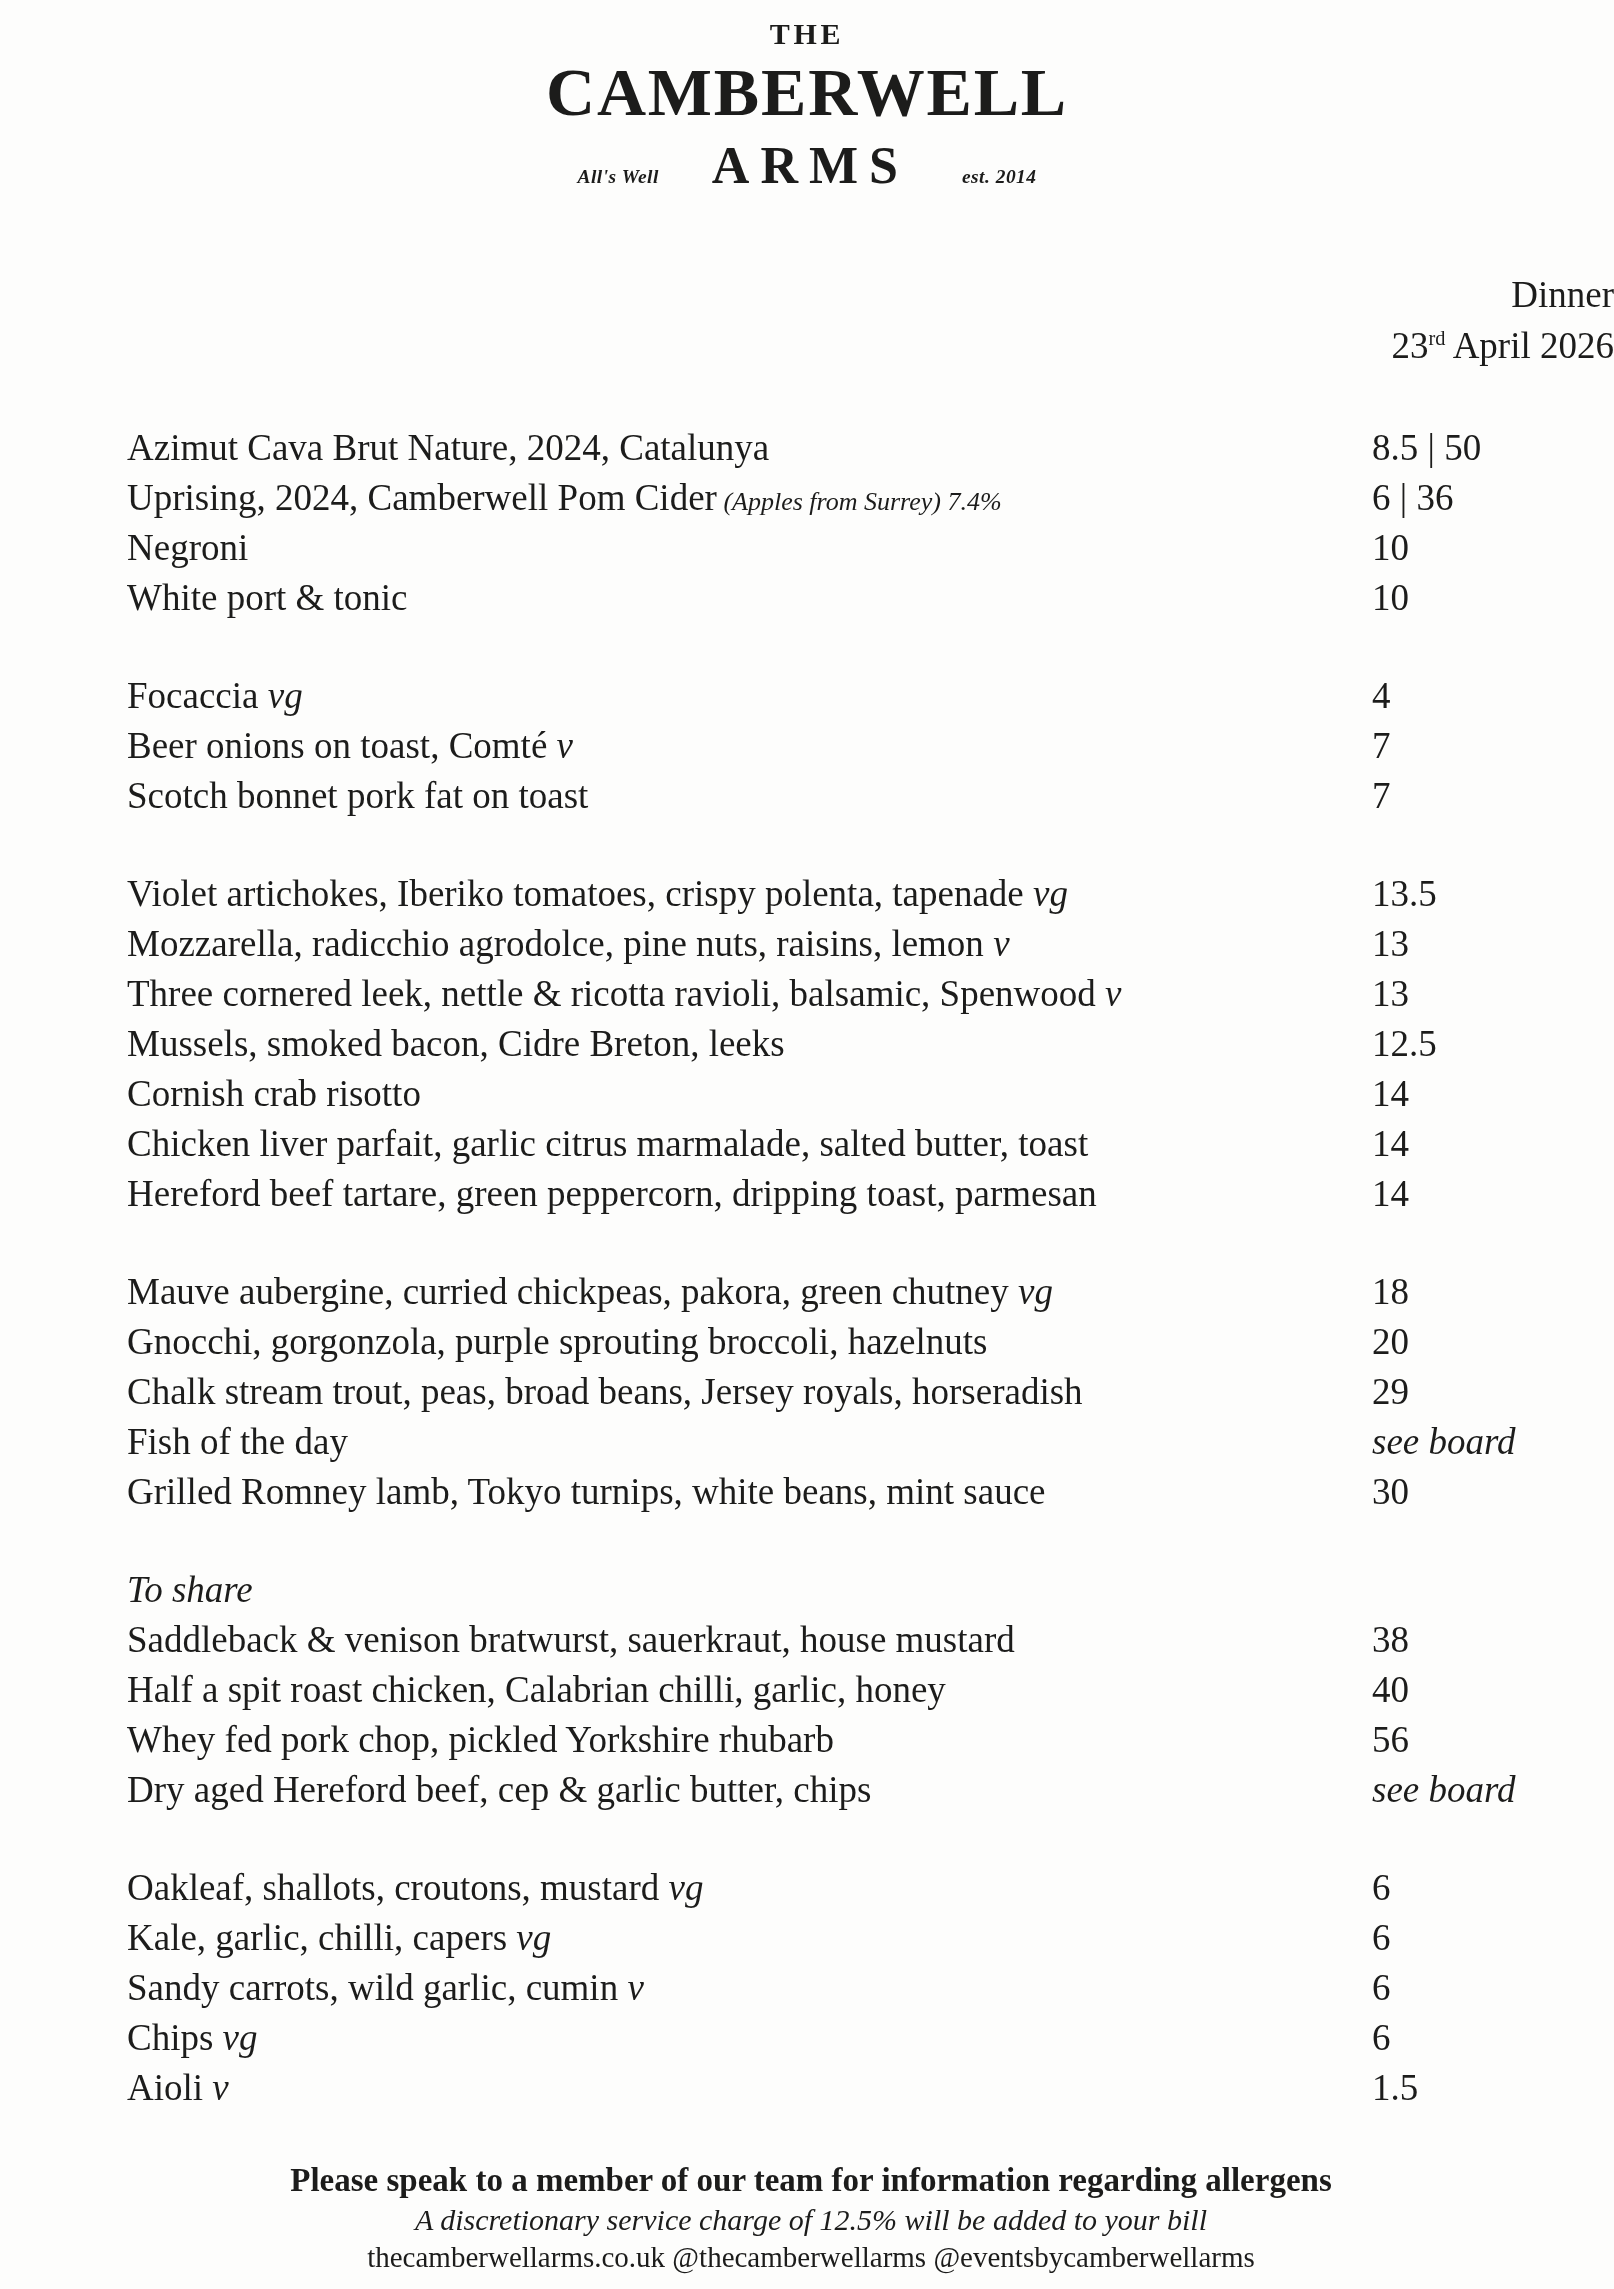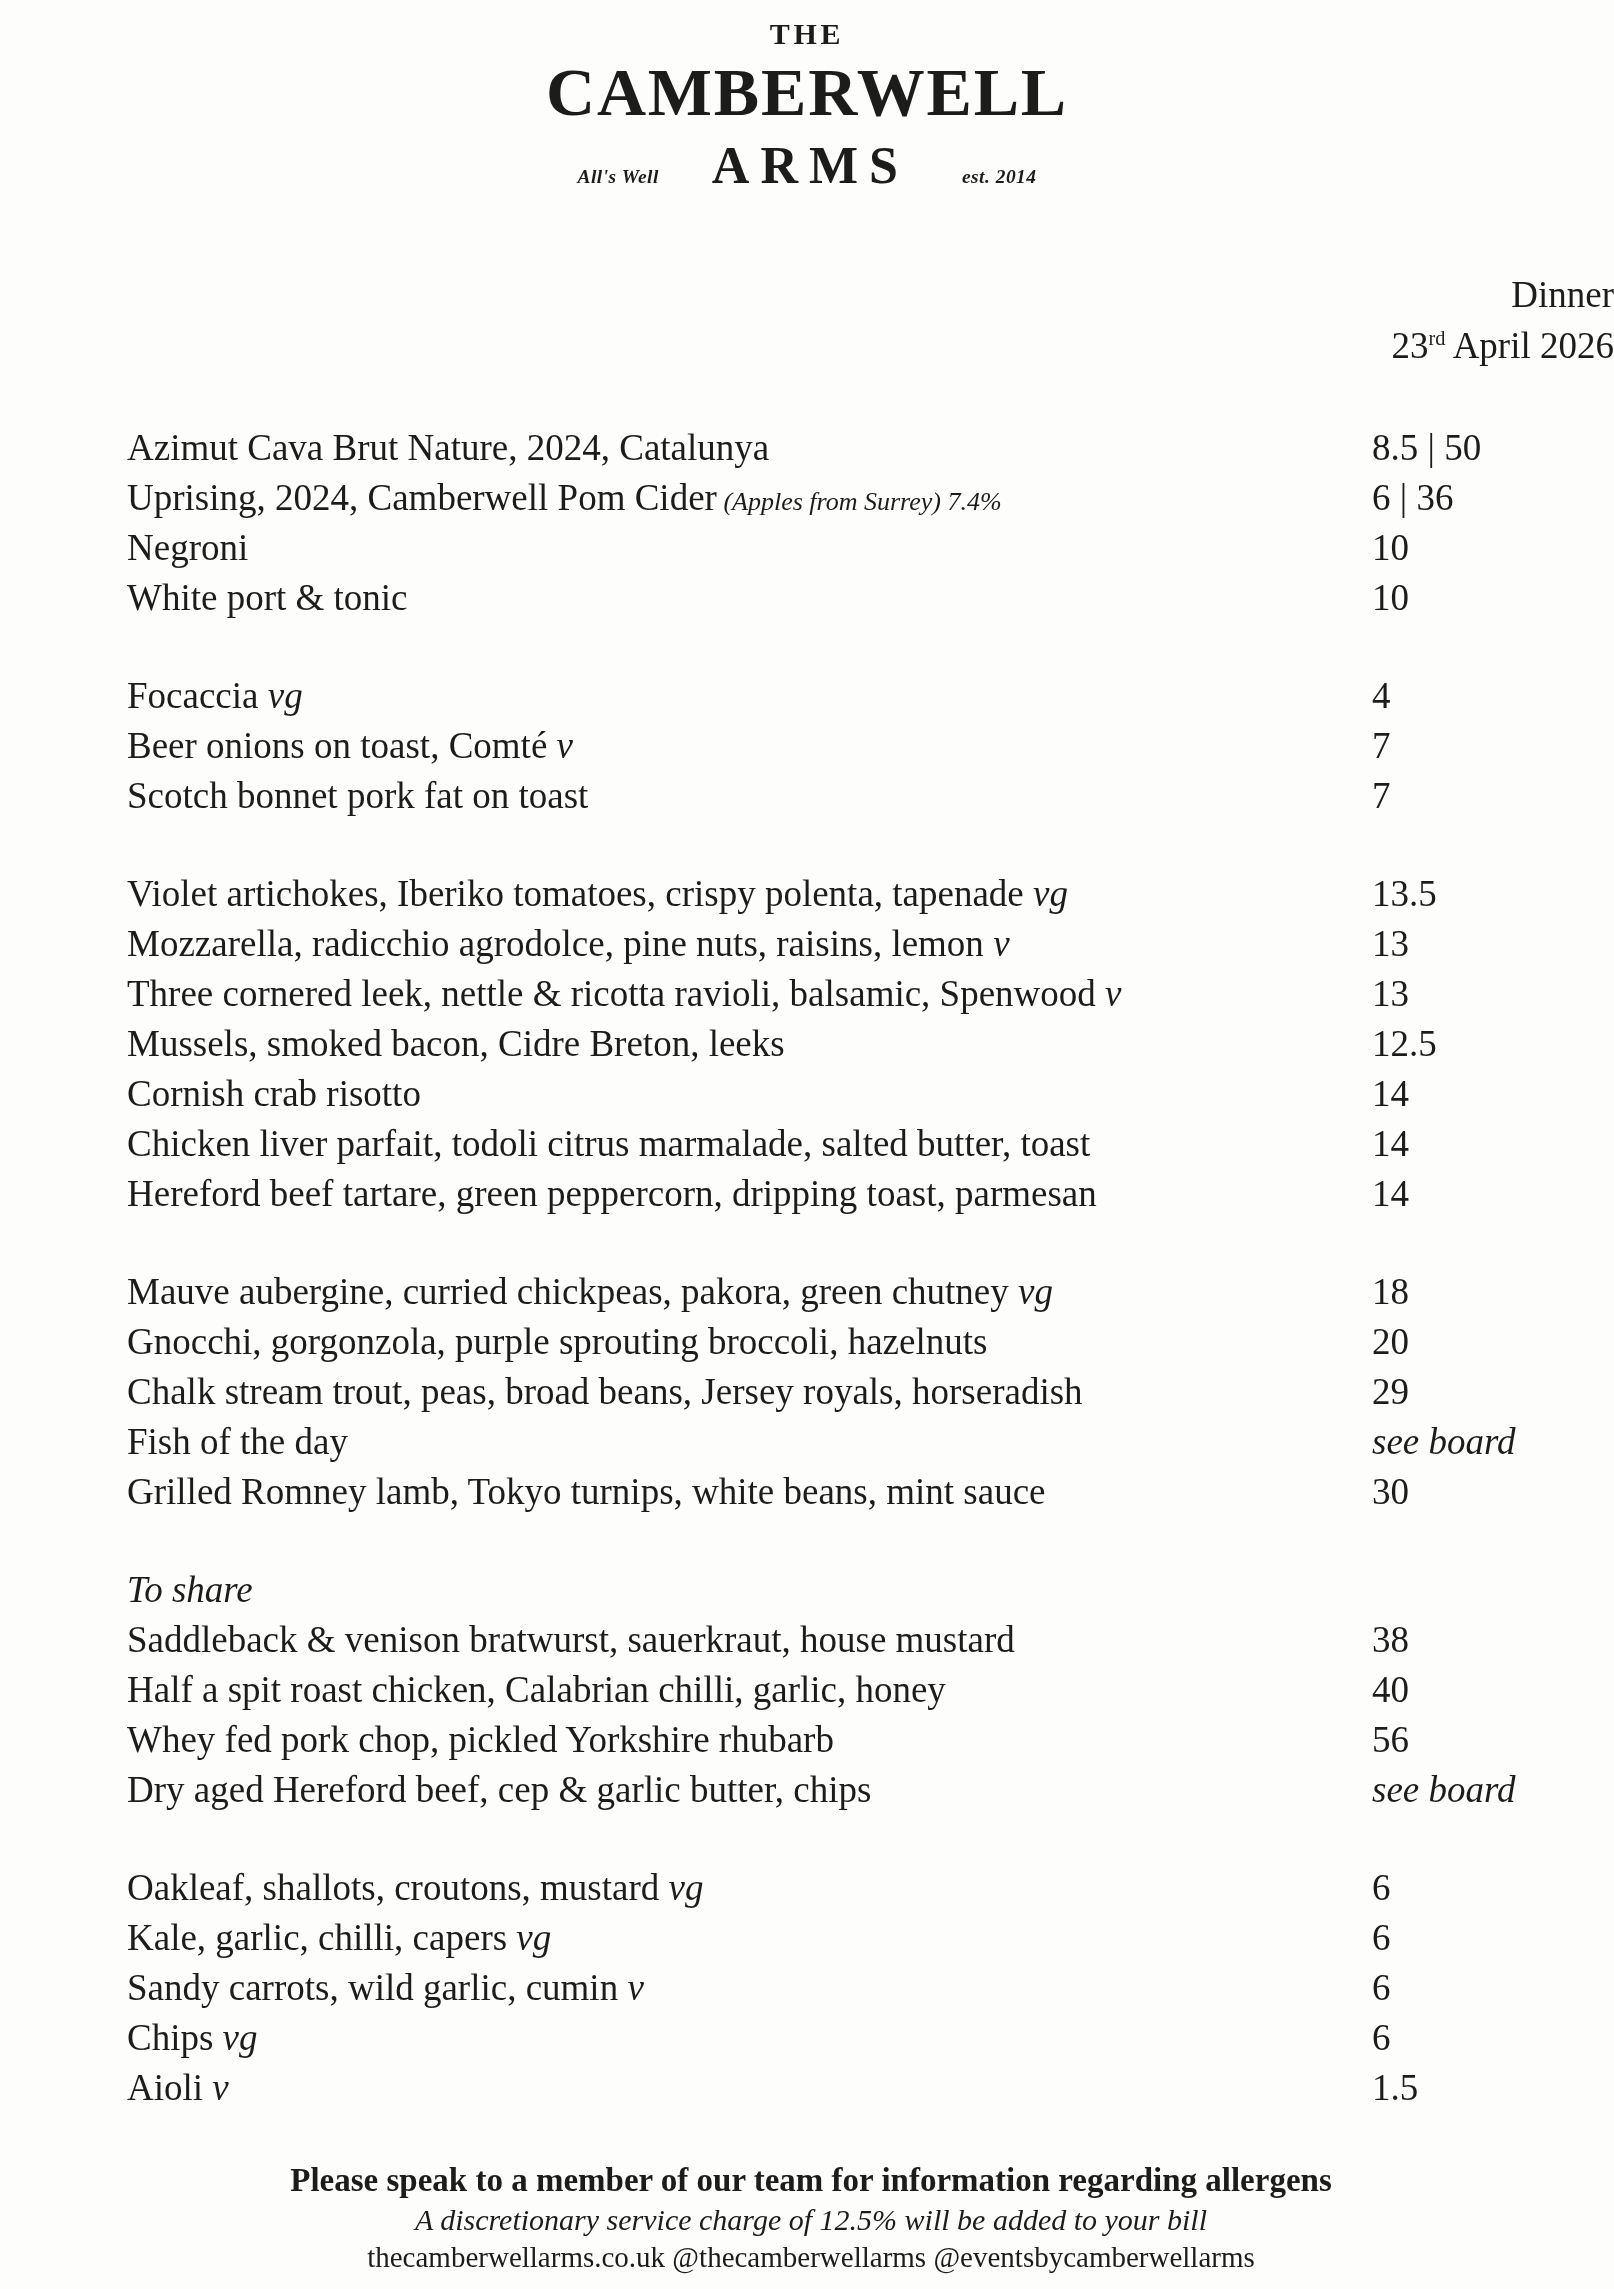--- a/index.html
+++ b/index.html
@@ -79,7 +79,7 @@
         <div class="menu-row"><span class="item-name">Three cornered leek, nettle &amp; ricotta ravioli, balsamic, Spenwood</span><span class="item-tag"> v</span><span class="item-price">13</span></div>
         <div class="menu-row"><span class="item-name">Mussels, smoked bacon, Cidre Breton, leeks</span><span class="item-price">12.5</span></div>
         <div class="menu-row"><span class="item-name">Cornish crab risotto</span><span class="item-price">14</span></div>
-        <div class="menu-row"><span class="item-name">Chicken liver parfait, todoli citrus marmalade, salted butter, toast</span><span class="item-price">14</span></div>
+        <div class="menu-row"><span class="item-name">Chicken liver parfait, garlic citrus marmalade, salted butter, toast</span><span class="item-price">14</span></div>
         <div class="menu-row"><span class="item-name">Hereford beef tartare, green peppercorn, dripping toast, parmesan</span><span class="item-price">14</span></div>
       </div>
       <div class="menu-section">

